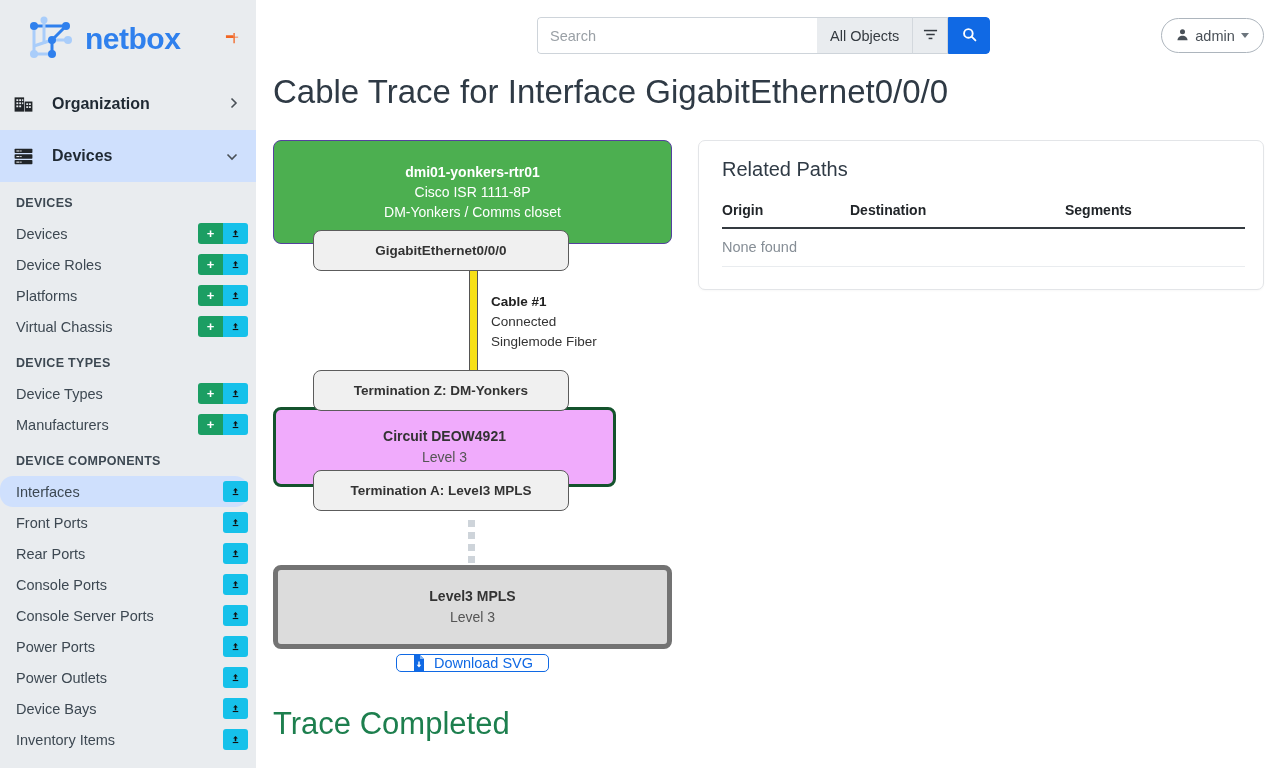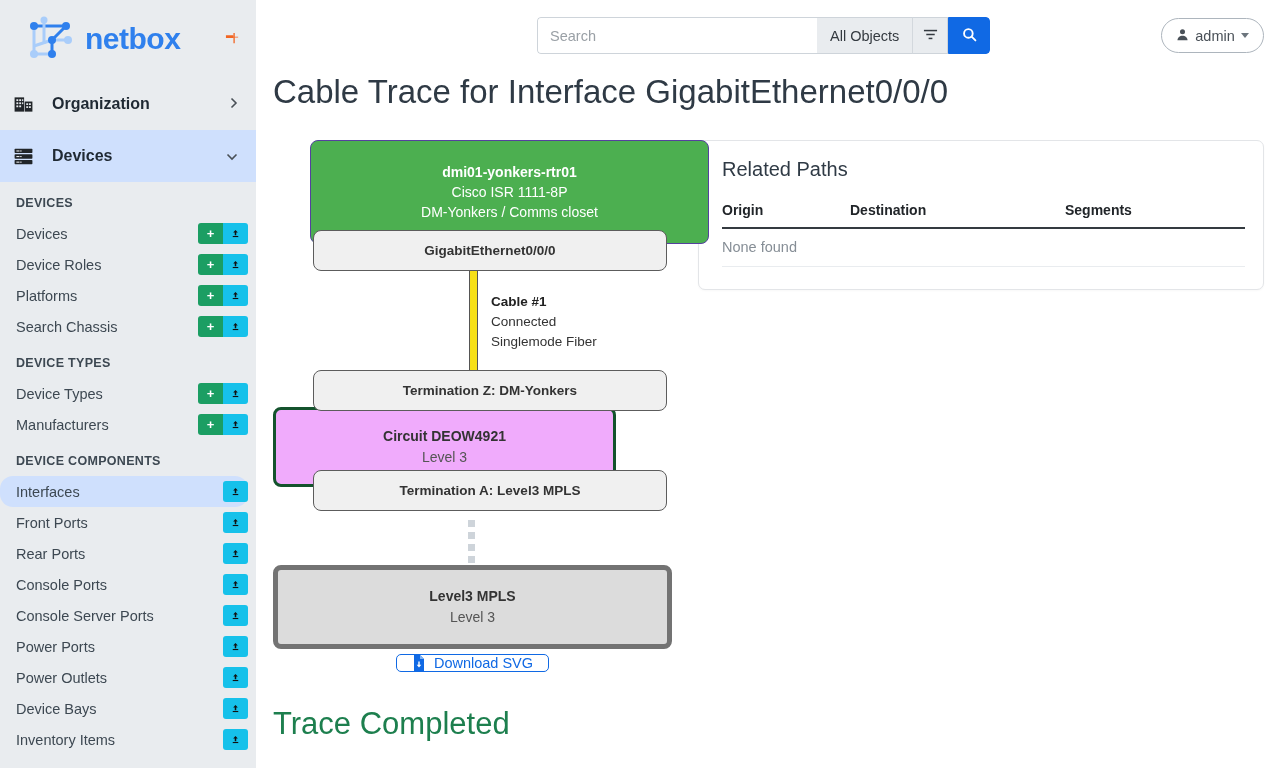--- a/index.html
+++ b/index.html
@@ -542,7 +542,7 @@
 
         <div class="diagram">
 
-          <div class="node node-device abs" style="top:0; left:0;margin-left:37px;">
+          <div class="node node-device abs" style="top:0; left:0;">
             <div class="n1">dmi01-yonkers-rtr01</div>
             <div class="n2">Cisco ISR 1111-8P</div>
             <div class="n3">DM-Yonkers / Comms closet</div>

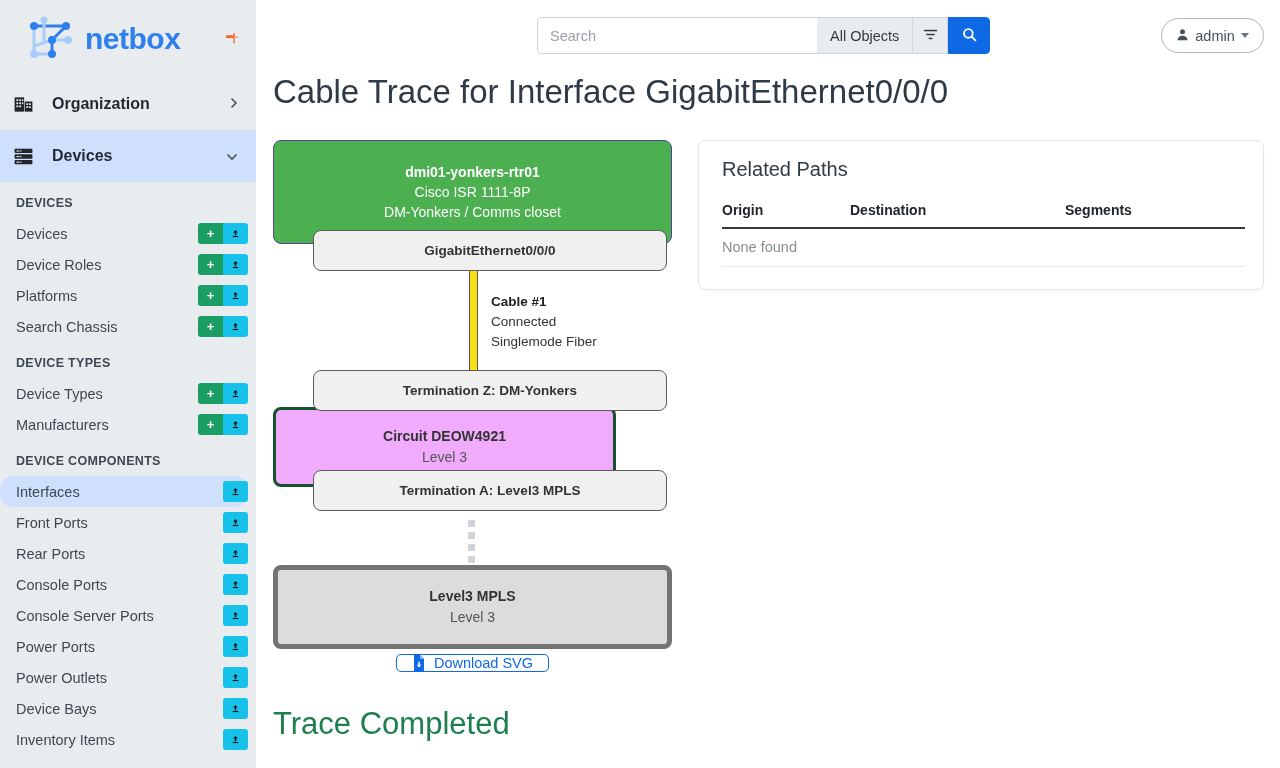--- a/index.html
+++ b/index.html
@@ -154,7 +154,7 @@
   .node-device .n2, .node-device .n3 { font-size: 14px; font-weight: 400; line-height: 1.45; }
 
   .node-term {
-    width: 354px; height: 41px;
+    width: 256px; height: 41px;
     background: #f0f0f0; border: 1px solid #5c5c5c;
     color: #333; font-size: 13.5px; font-weight: 700;
     margin: 0 auto;

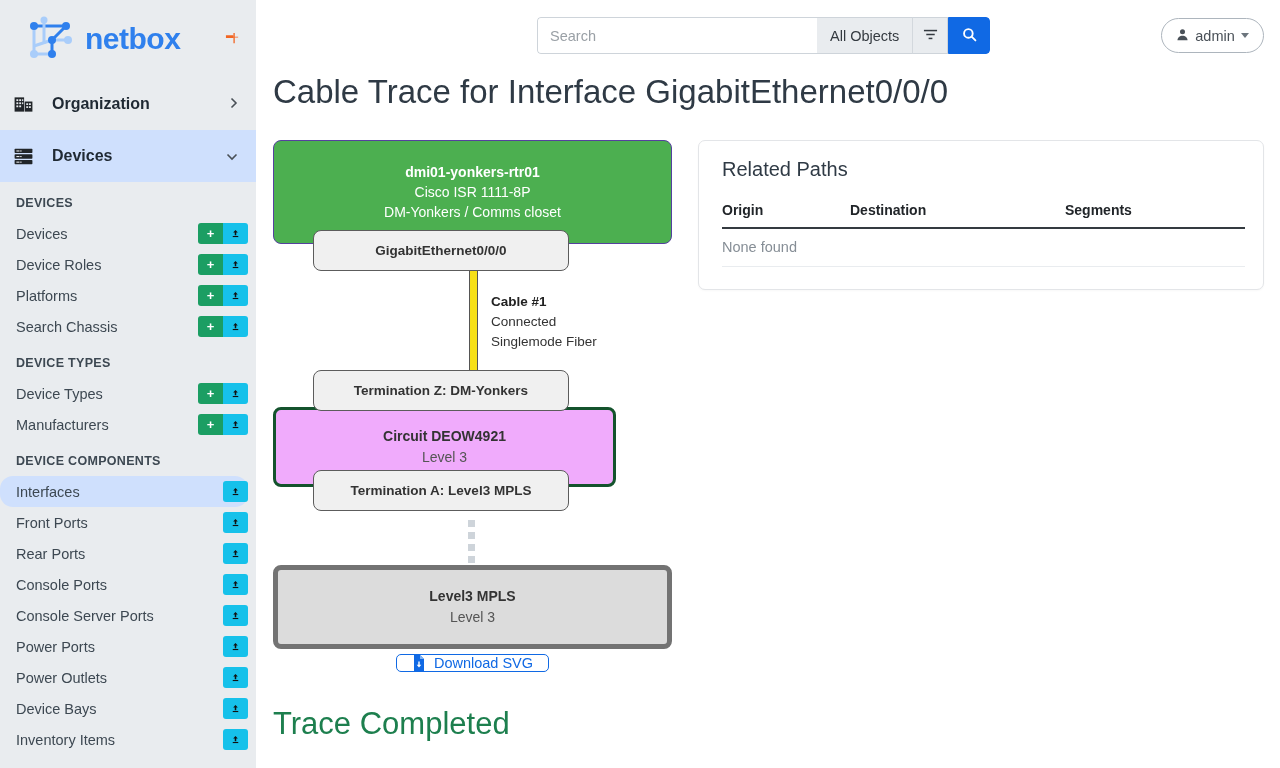--- a/index.html
+++ b/index.html
@@ -355,7 +355,7 @@
           </div>
         </div>
         <div class="nav-row">
-          <span class="nav-link">Search Chassis</span>
+          <span class="nav-link">Virtual Chassis</span>
           <div class="btn-grp">
             <div class="btn-add">+</div>
             <div class="btn-imp">

